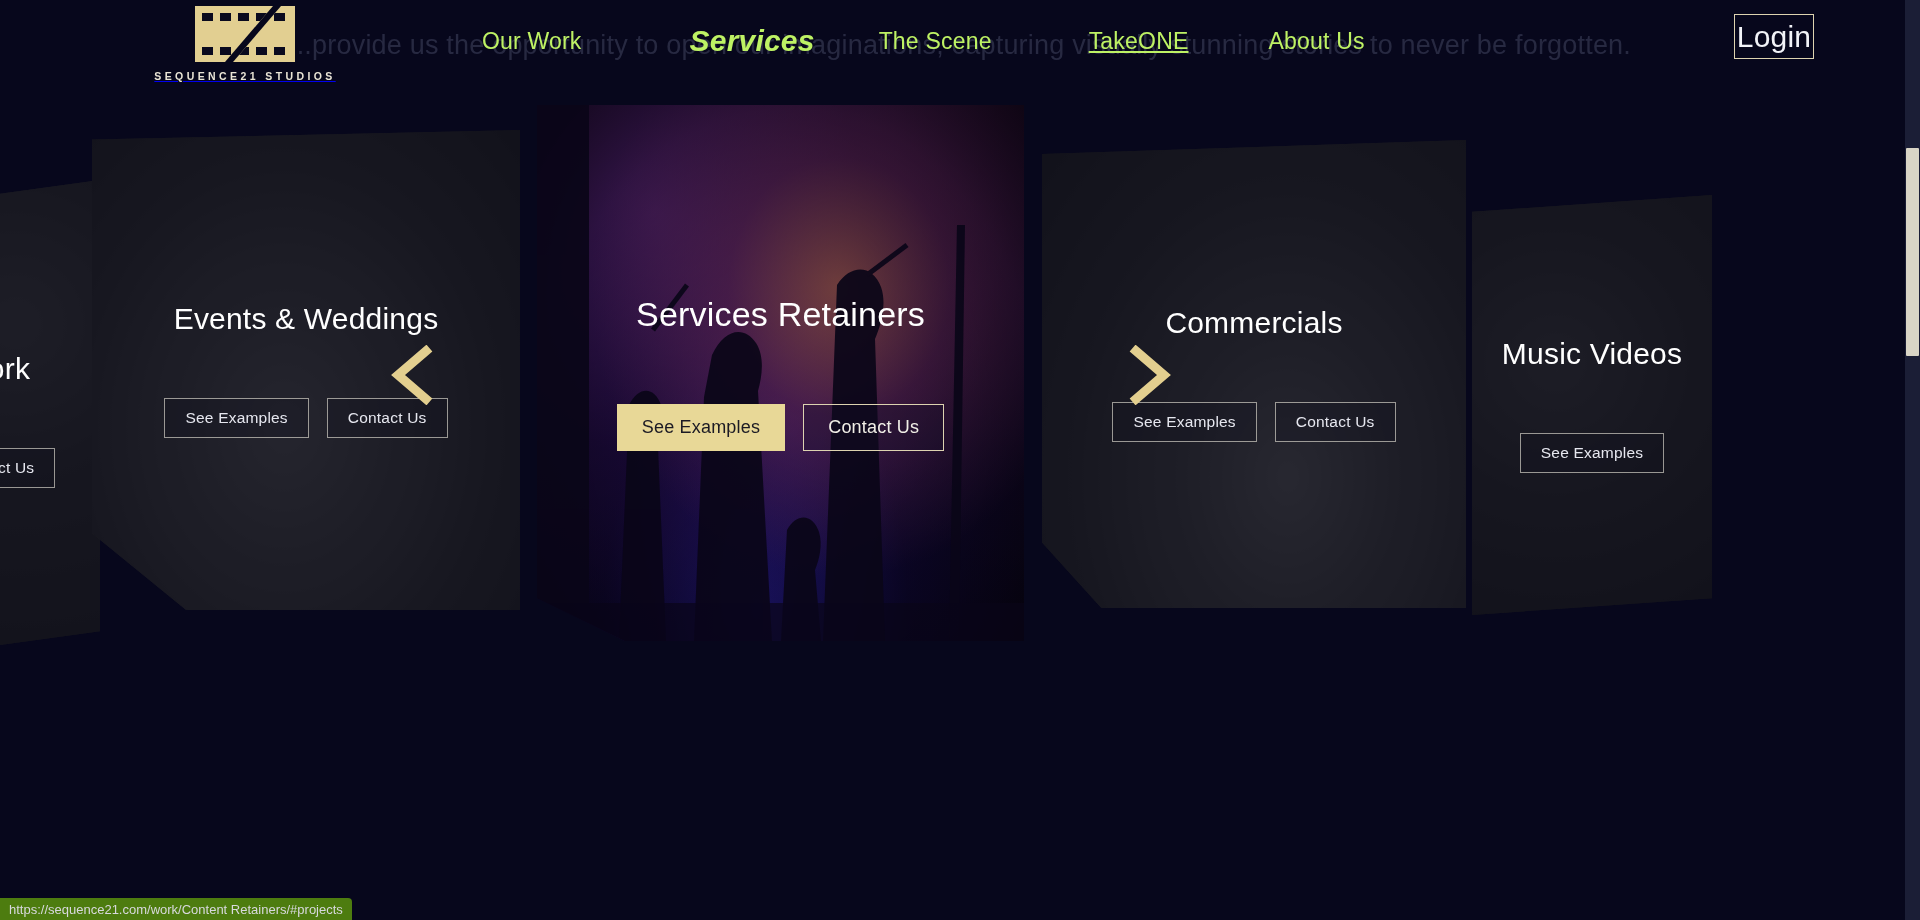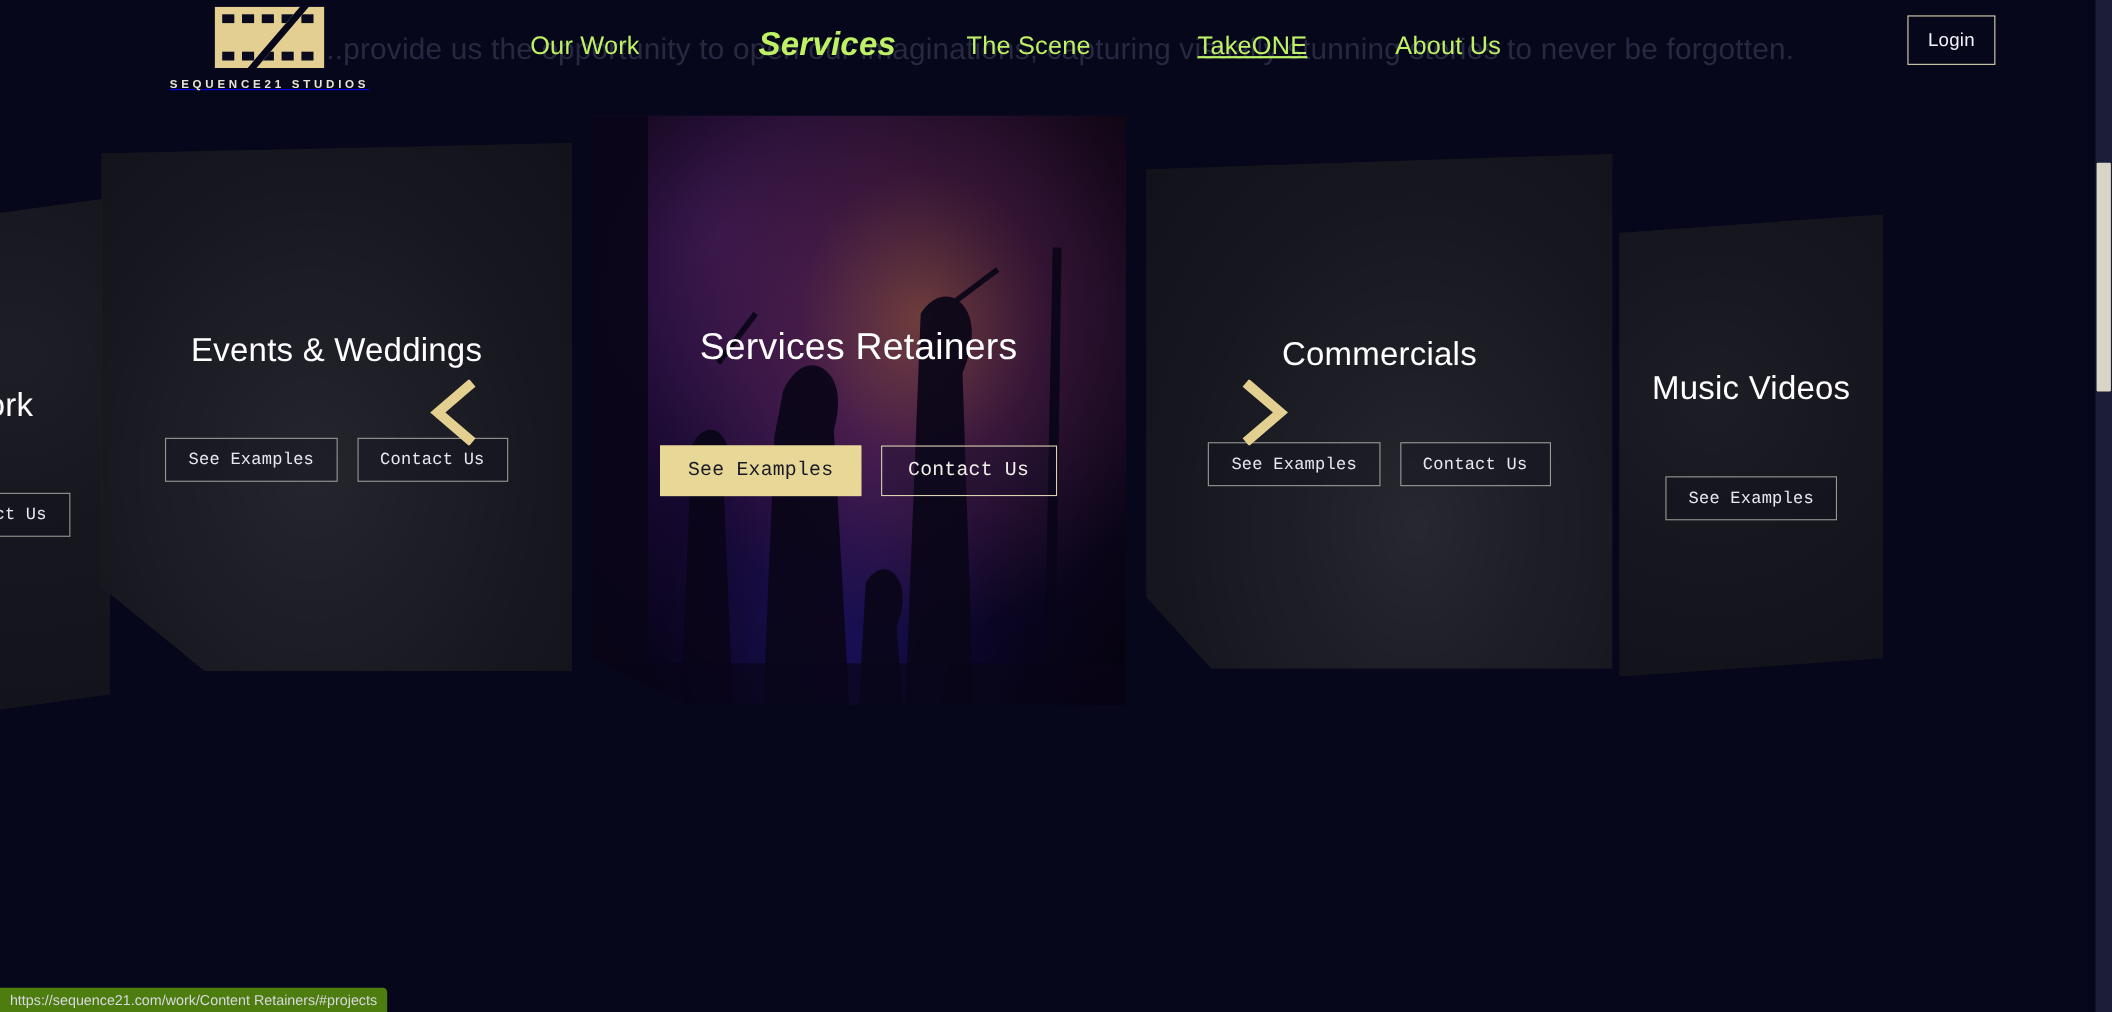--- a/index.html
+++ b/index.html
@@ -98,7 +98,7 @@
     border: 1px solid #ddd3b0;
     background: transparent;
     color: #f2f3f8;
-    font-size: 17px;
+    font-size: 30px;
     font-family: "Liberation Sans", sans-serif;
     letter-spacing: .2px;
     display: flex;

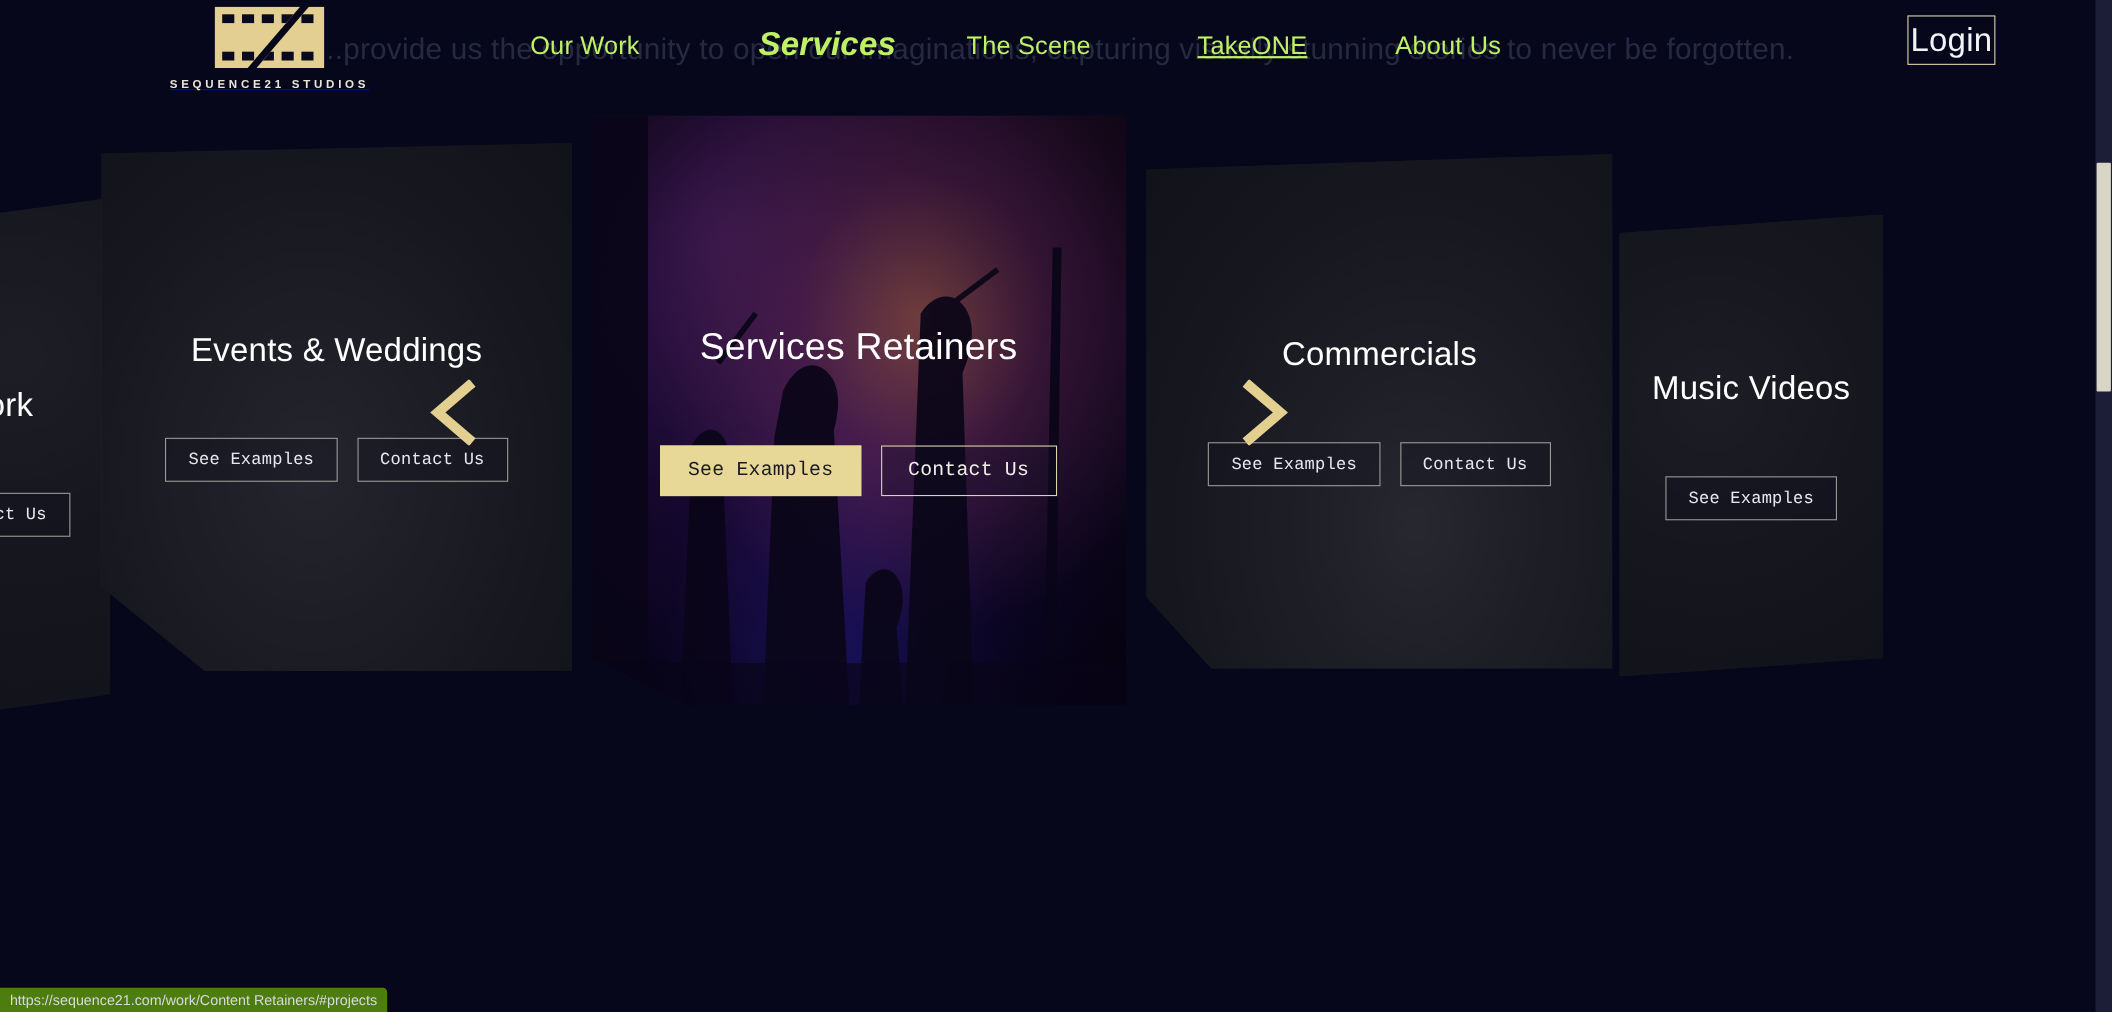--- a/index.html
+++ b/index.html
@@ -186,7 +186,7 @@
   .card.active .card-actions { margin-top: 54px; }
 
   .btn {
-    font-family: Liberation Mono, monospace;
+    font-family: Liberation Sans, sans-serif;
     font-size: 15.5px;
     letter-spacing: .2px;
     padding: 10px 20px;

